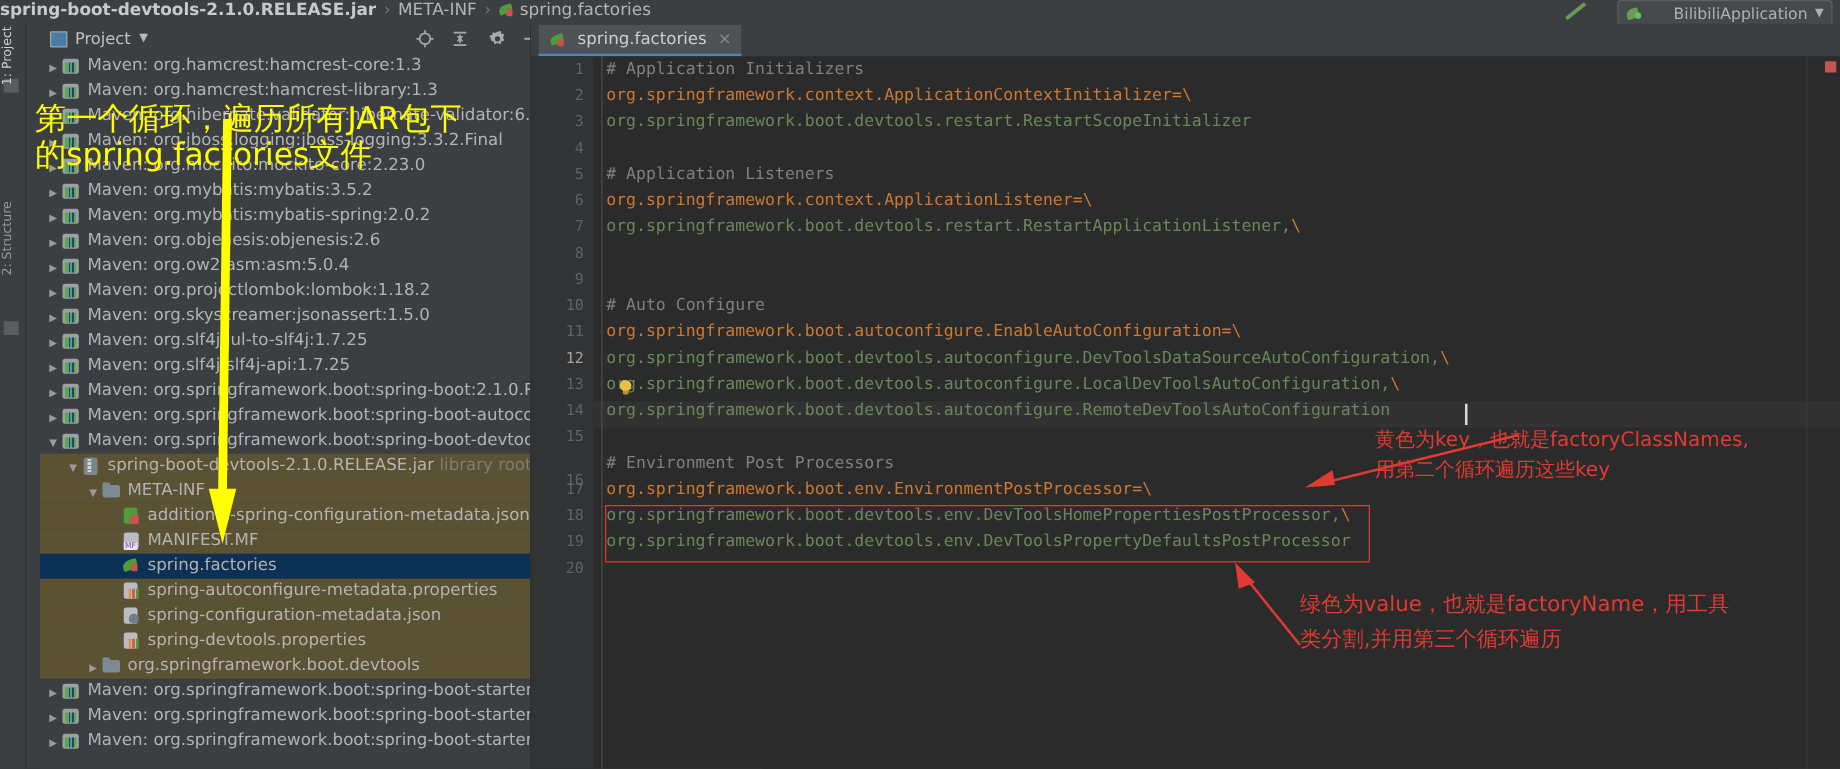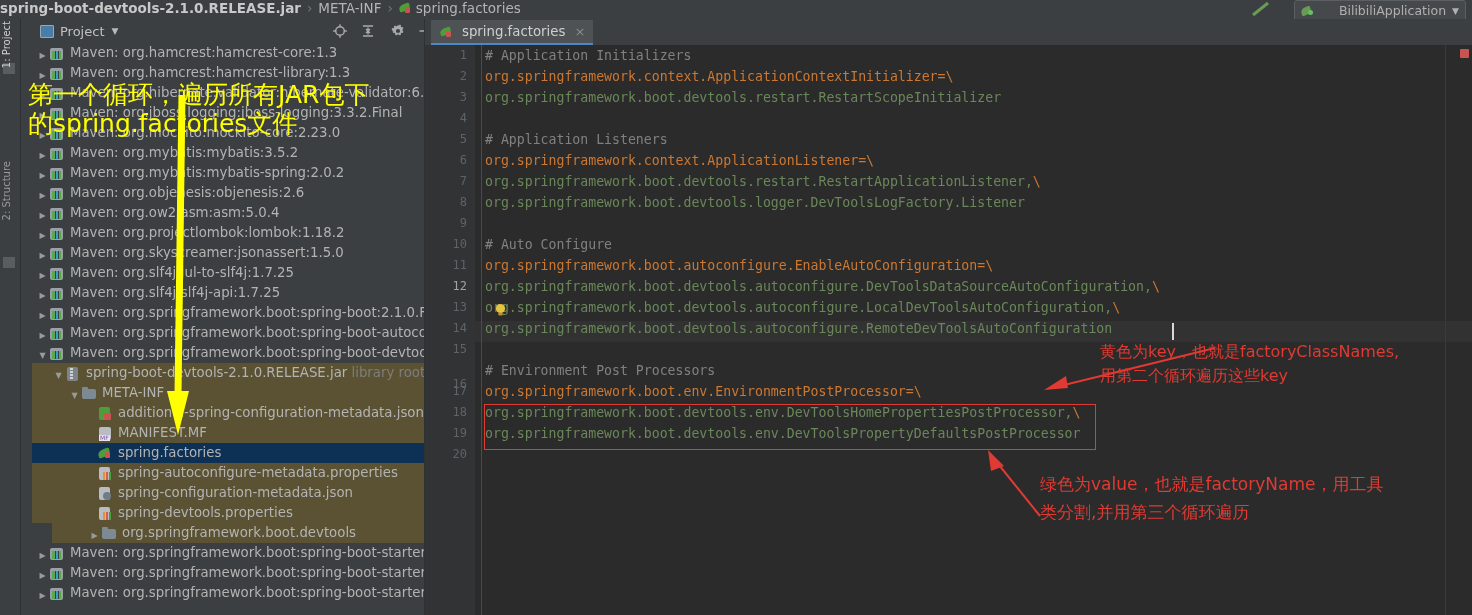--- a/index.html
+++ b/index.html
@@ -250,7 +250,6 @@
       <div class="cl" style="top: 84px;"><span class="t-comment"># Application Listeners</span></div>
       <div class="cl" style="top: 105px;"><span class="t-key">org.springframework.context.ApplicationListener=</span><span class="t-esc">\</span></div>
       <div class="cl" style="top: 126px;"><span class="t-val">org.springframework.boot.devtools.restart.RestartApplicationListener,</span><span class="t-esc">\</span></div>
-      <div class="cl" style="top: 147px;"><span class="t-val">org.springframework.boot.devtools.logger.DevToolsLogFactory.Listener</span></div>
       <div class="cl" style="top: 168px;"></div>
       <div class="cl" style="top: 189px;"><span class="t-comment"># Auto Configure</span></div>
       <div class="cl" style="top: 231px;"><span class="t-val">org.springframework.boot.devtools.autoconfigure.DevToolsDataSourceAutoConfiguration,</span><span class="t-esc">\</span></div>

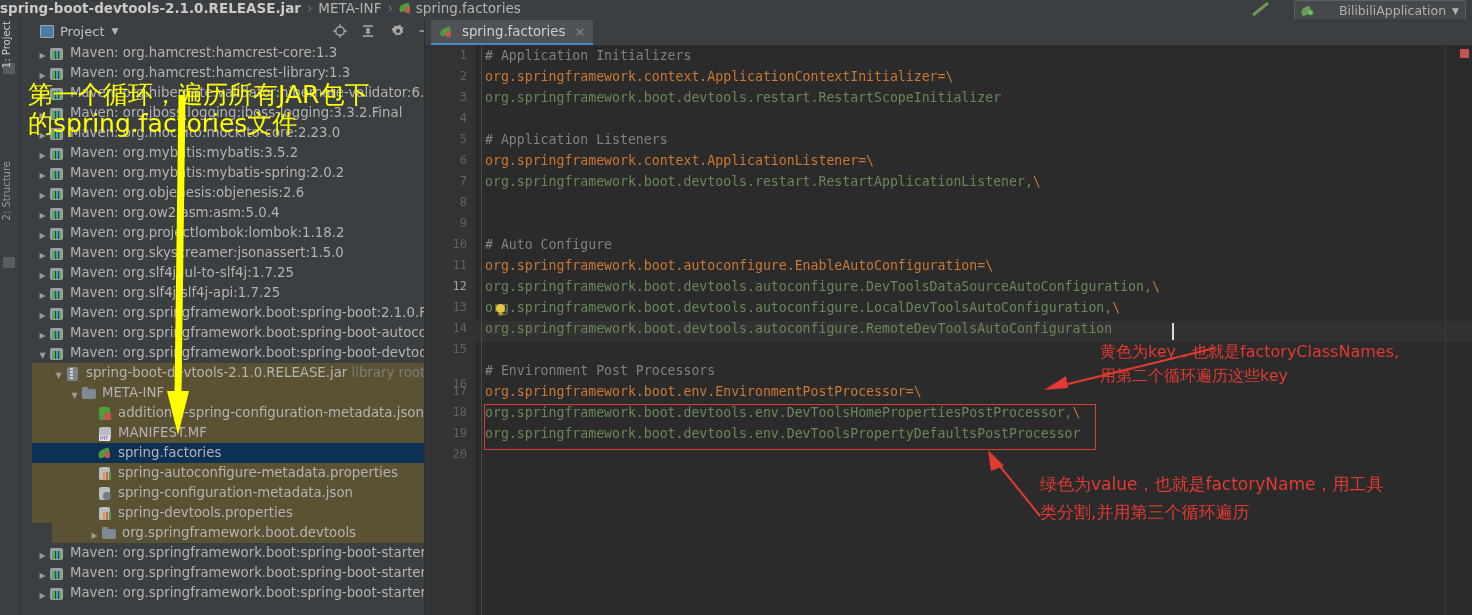--- a/index.html
+++ b/index.html
@@ -200,7 +200,7 @@
       <div class="row jarzone" style="padding-left: 54px;"><span class="arrow none">▶</span><span class="ic ic-props"></span><span class="txt">spring-autoconfigure-metadata.properties</span></div>
       <div class="row jarzone" style="padding-left: 54px;"><span class="arrow none">▶</span><span class="ic ic-propsj"></span><span class="txt">spring-configuration-metadata.json</span></div>
       <div class="row jarzone" style="padding-left: 54px;"><span class="arrow none">▶</span><span class="ic ic-props"></span><span class="txt">spring-devtools.properties</span></div>
-      <div class="row jarzone" style="padding-left: 38px; margin-left: 20px;"><span class="arrow">▶</span><span class="ic ic-folder"></span><span class="txt">org.springframework.boot.devtools</span></div>
+      <div class="row jarzone" style="padding-left: 38px;"><span class="arrow">▶</span><span class="ic ic-folder"></span><span class="txt">org.springframework.boot.devtools</span></div>
       <div class="row" style="padding-left: 6px;"><span class="arrow">▶</span><span class="ic ic-maven"></span><span class="txt">Maven: org.springframework.boot:spring-boot-starter:2.1.0.R</span></div>
       <div class="row" style="padding-left: 6px;"><span class="arrow">▶</span><span class="ic ic-maven"></span><span class="txt">Maven: org.springframework.boot:spring-boot-starter-cache:</span></div>
       <div class="row" style="padding-left: 6px;"><span class="arrow">▶</span><span class="ic ic-maven"></span><span class="txt">Maven: org.springframework.boot:spring-boot-starter-jdbc:2</span></div>

